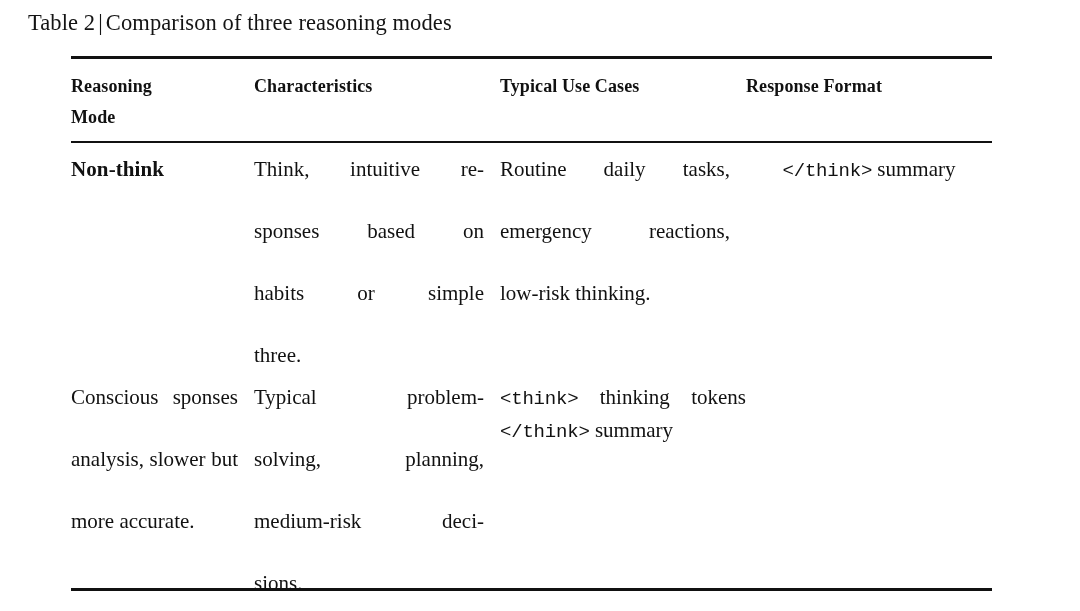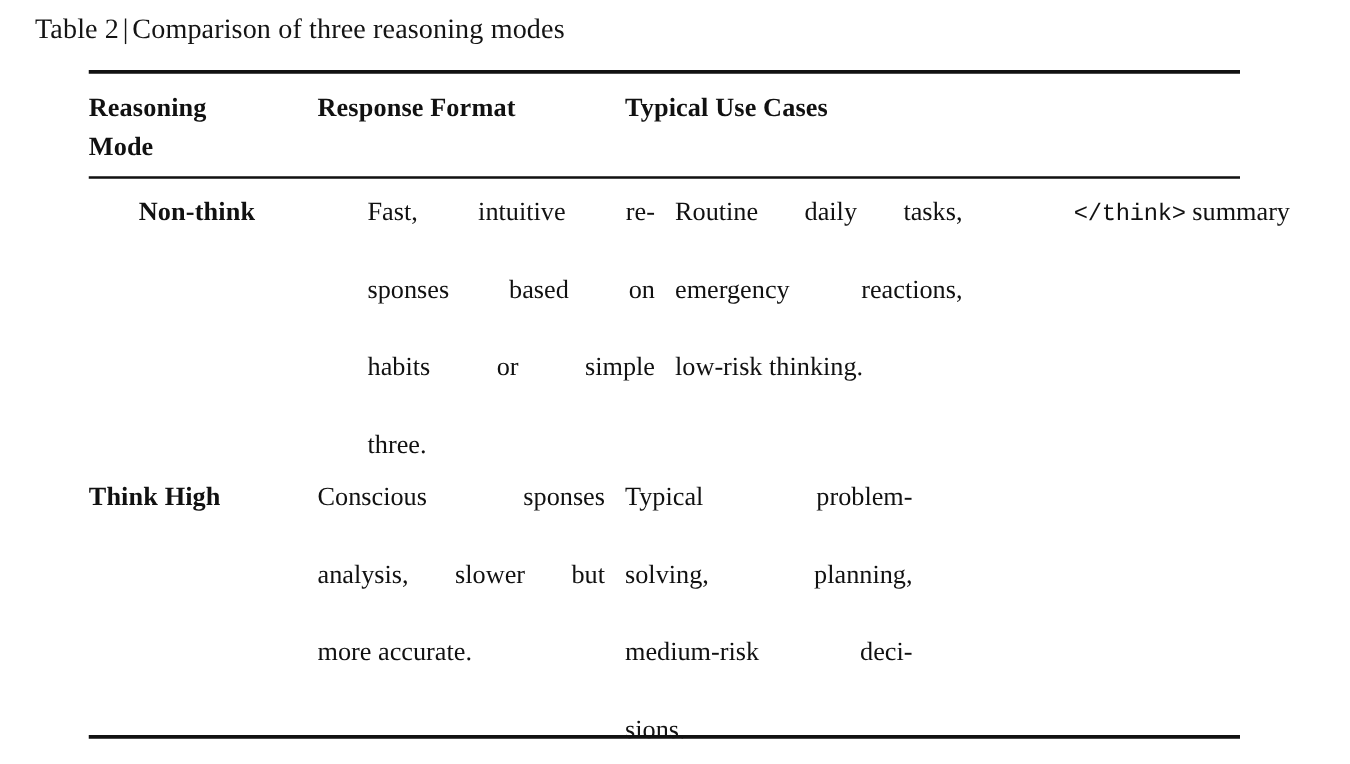--- a/index.html
+++ b/index.html
@@ -71,7 +71,7 @@
   .head-row { padding-top: 12px; padding-bottom: 8px; }
   .head-cell {
     font-weight: bold;
-    font-size: 21px;
+    font-size: 18px;
     line-height: 31px;
     padding-right: 14px;
     letter-spacing: 0.1px;

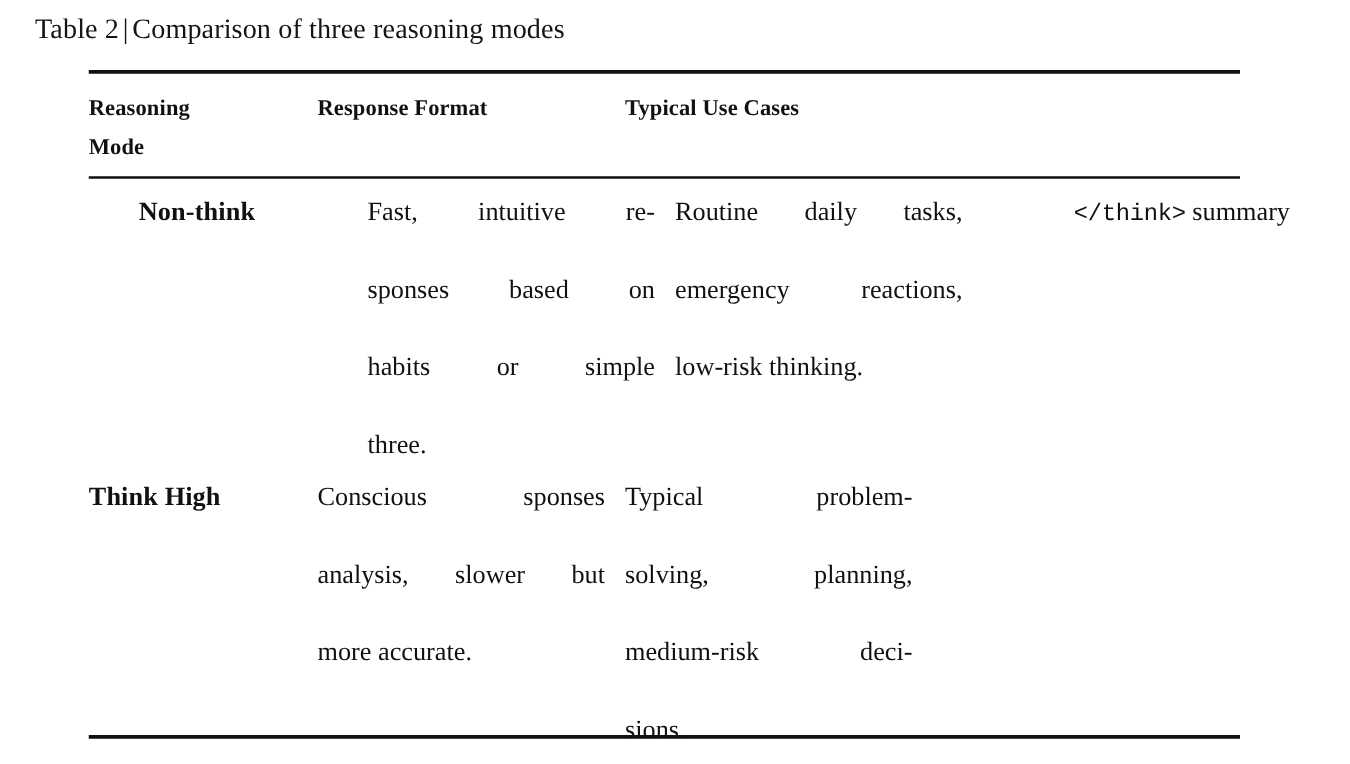--- a/index.html
+++ b/index.html
@@ -137,6 +137,7 @@
         <span>Reasoning</span><br>
         <span>Mode</span>
       </div>
+      <div class="cell head-cell">Characteristics</div>
       <div class="cell head-cell">Response Format</div>
       <div class="cell head-cell">Typical Use Cases</div>
     </div>

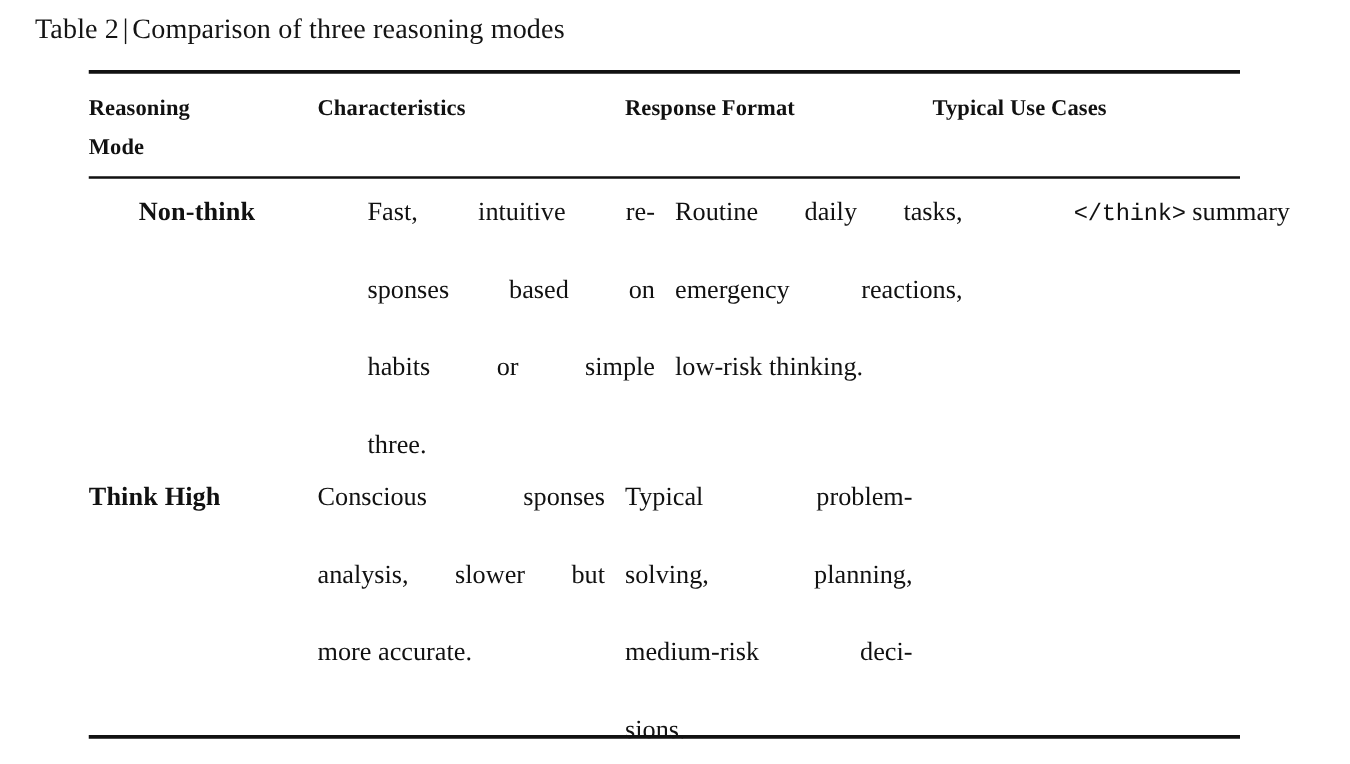--- a/index.html
+++ b/index.html
@@ -138,8 +138,8 @@
         <span>Mode</span>
       </div>
       <div class="cell head-cell">Characteristics</div>
+      <div class="cell head-cell">Typical Use Cases</div>
       <div class="cell head-cell">Response Format</div>
-      <div class="cell head-cell">Typical Use Cases</div>
     </div>
 
     <div class="rule rule-mid"></div>

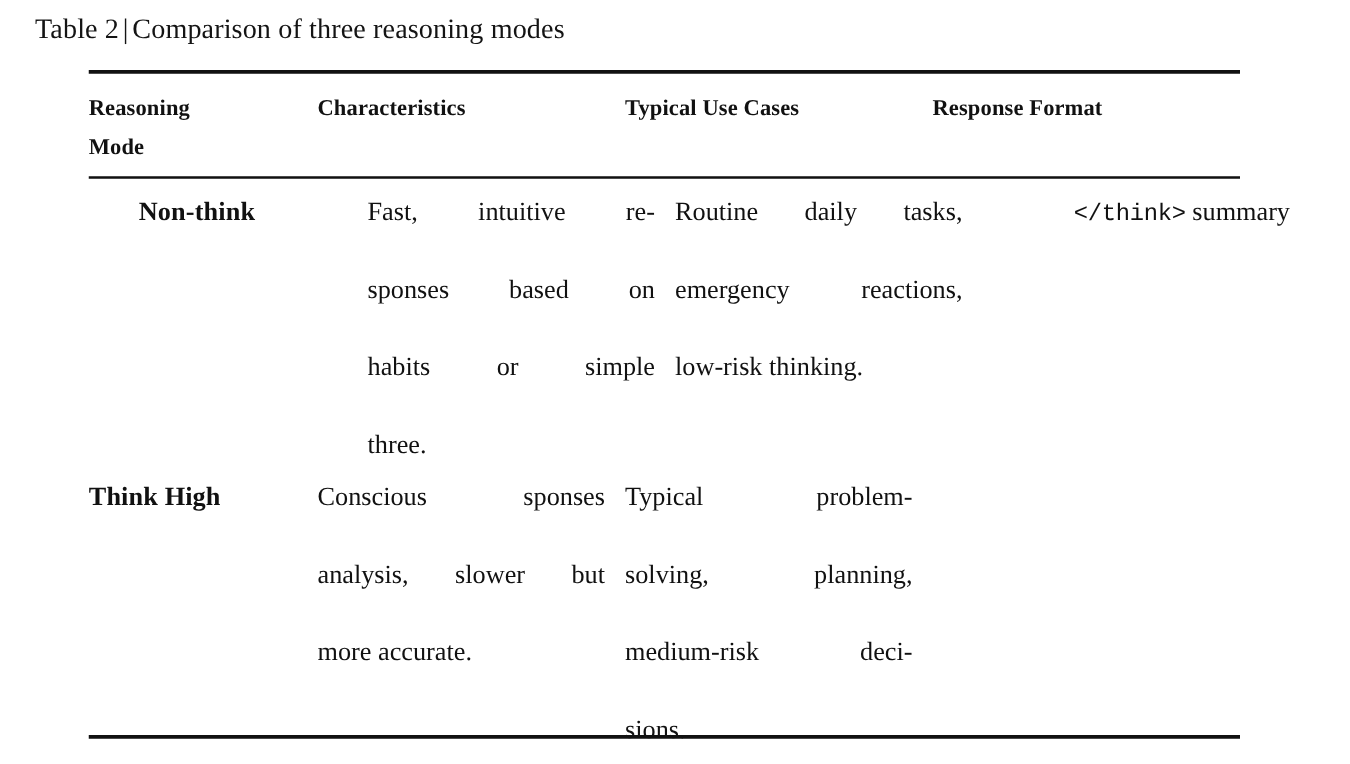--- a/index.html
+++ b/index.html
@@ -79,7 +79,7 @@
 
   
   .body-row { padding-top: 11px; }
-  .body-row.r1 { padding-bottom: 0px; margin-left: 40px; }
+  .body-row.r1 { padding-bottom: 0px; }
   .body-row.r2 { padding-top: 11px; }
   .body-row.r3 { padding-top: 11px; }
 

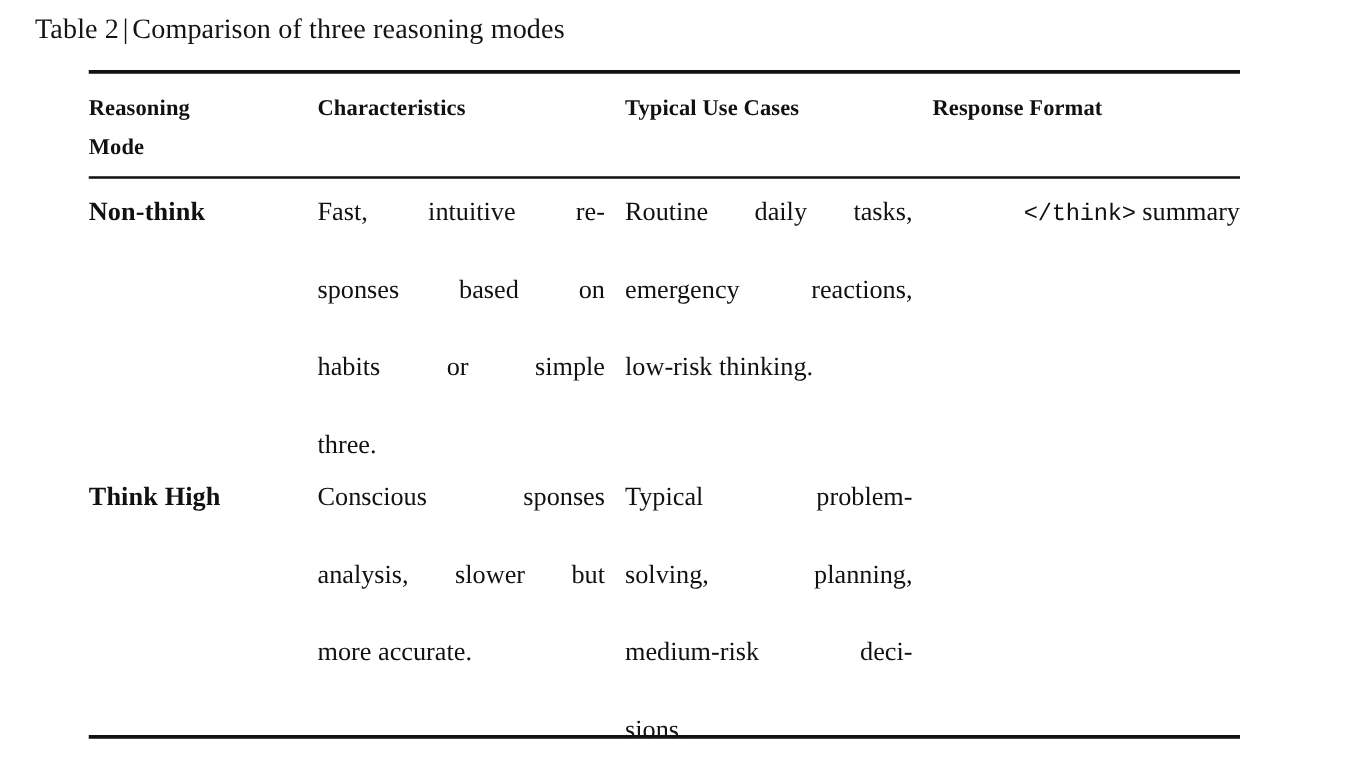--- a/index.html
+++ b/index.html
@@ -148,7 +148,7 @@
       <div class="cell mode-cell">Non-think</div>
 
       <div class="cell text-cell">
-        <span class="stretch">Fast,  intuitive  re-</span>
+        <span class="stretch">Think,  intuitive  re-</span>
         <span class="stretch">sponses  based  on</span>
         <span class="stretch">habits   or   simple</span>
         <span>three.</span>

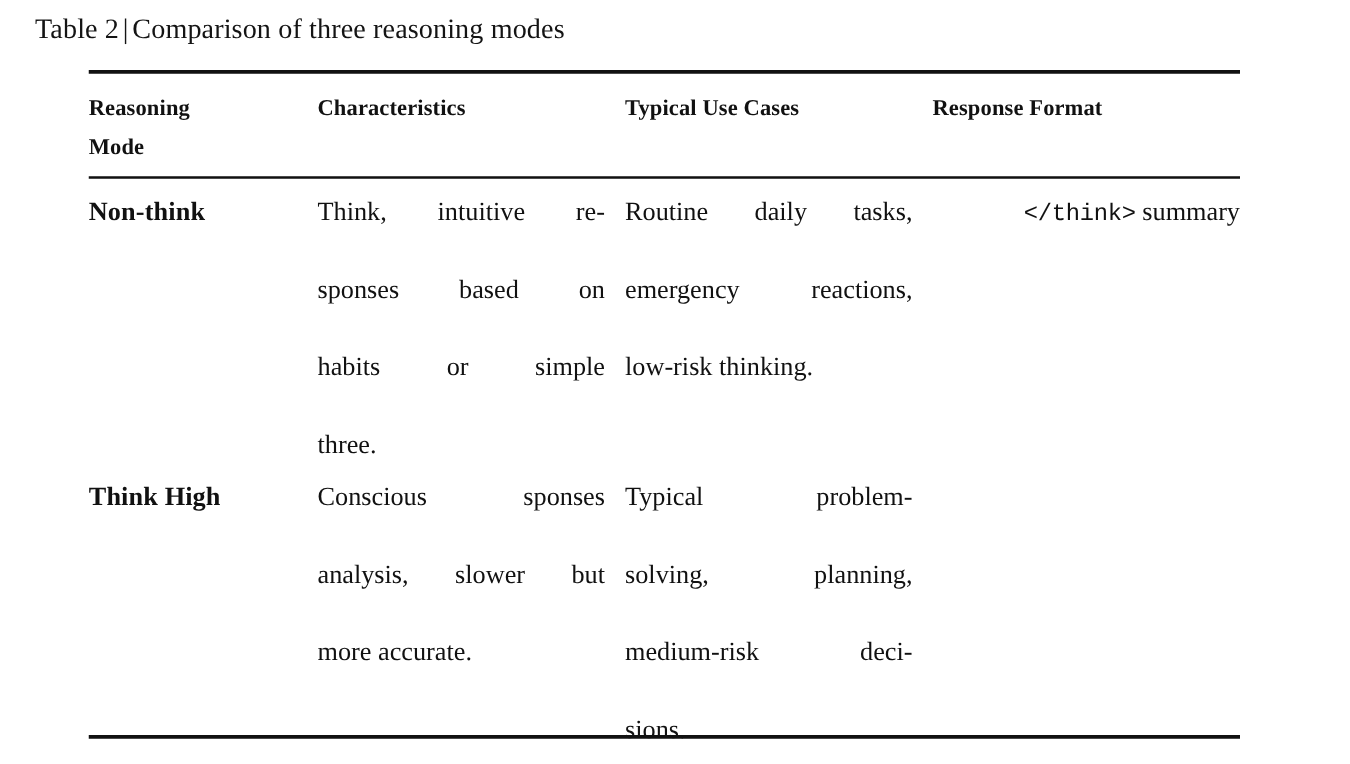--- a/index.html
+++ b/index.html
@@ -102,7 +102,7 @@
     text-justify: inter-word;
     padding-right: 0px;
   }
-  .fmt-cell.left { text-align: right; }
+  .fmt-cell.left { text-align: center; }
 
   .mono {
     font-family: "Liberation Mono", "DejaVu Sans Mono", monospace;

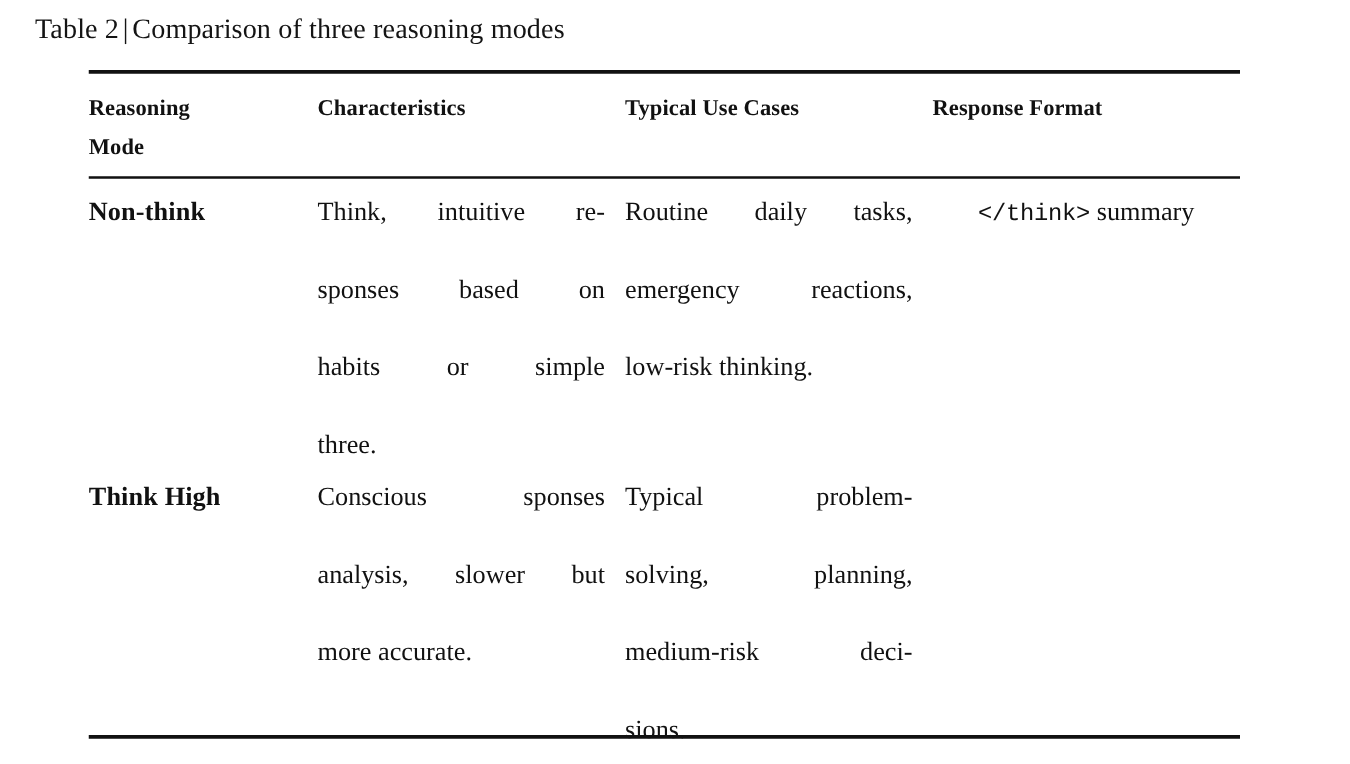--- a/index.html
+++ b/index.html
@@ -166,7 +166,6 @@
     </div>
 
     <div class="row body-row r2">
-      <div class="cell mode-cell">Think High</div>
 
       <div class="cell text-cell">
         <span class="stretch">Conscious    sponses</span>

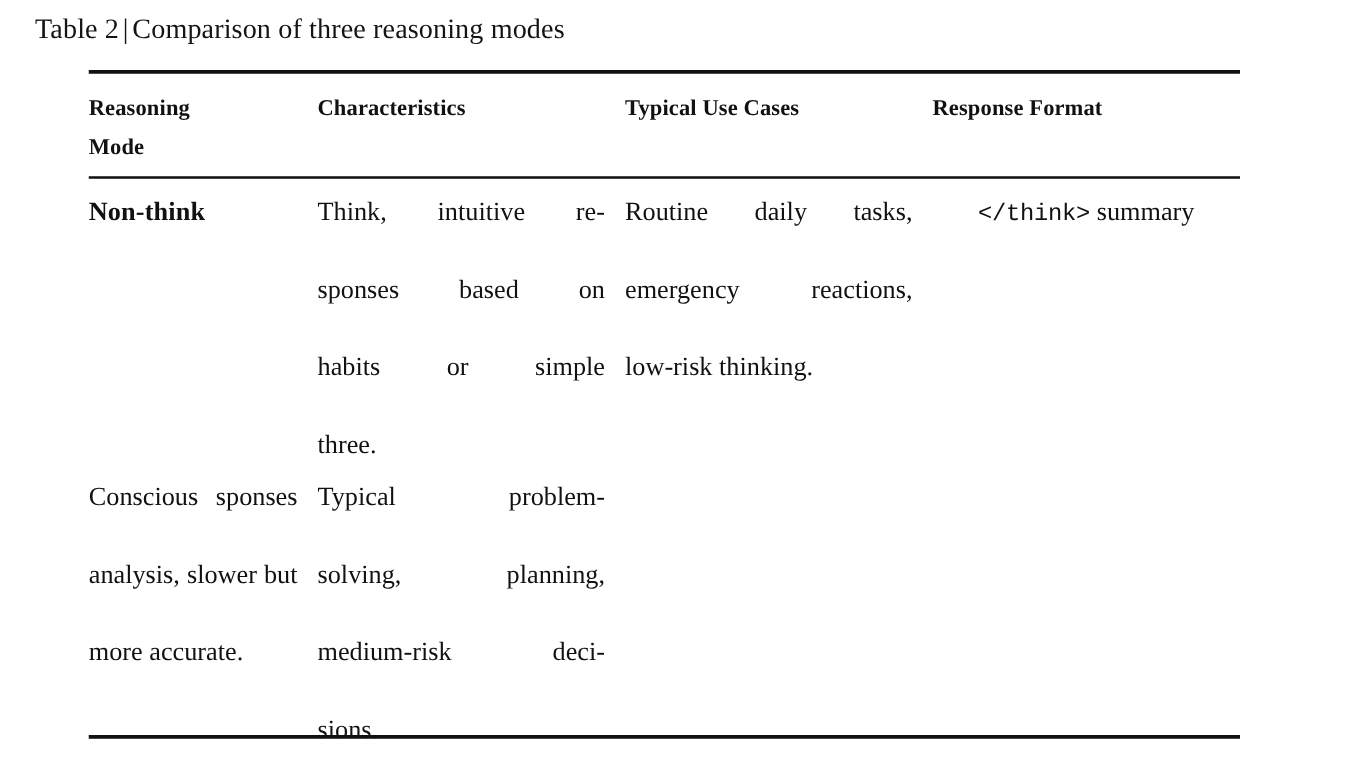--- a/index.html
+++ b/index.html
@@ -180,6 +180,9 @@
         <span>sions.</span>
       </div>
 
+      <div class="cell fmt-cell">
+        <span class="mono">&lt;think&gt;</span><span> thinking tokens </span><span class="mono">&lt;/think&gt;</span><span> summary</span>
+      </div>
     </div>
 
     <div class="row body-row r3">

